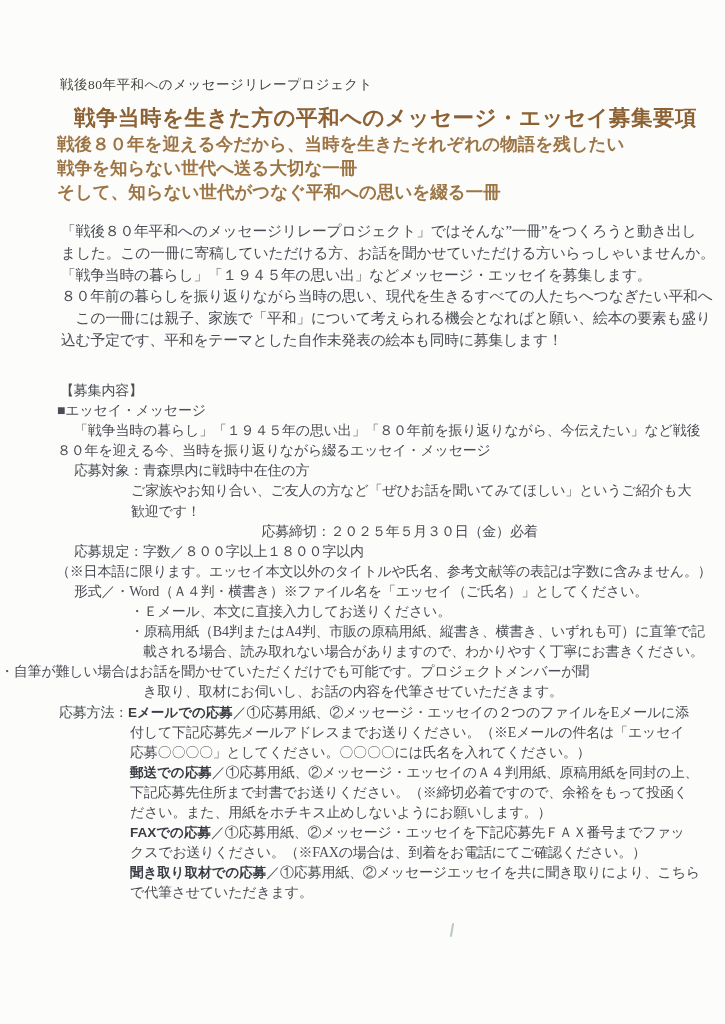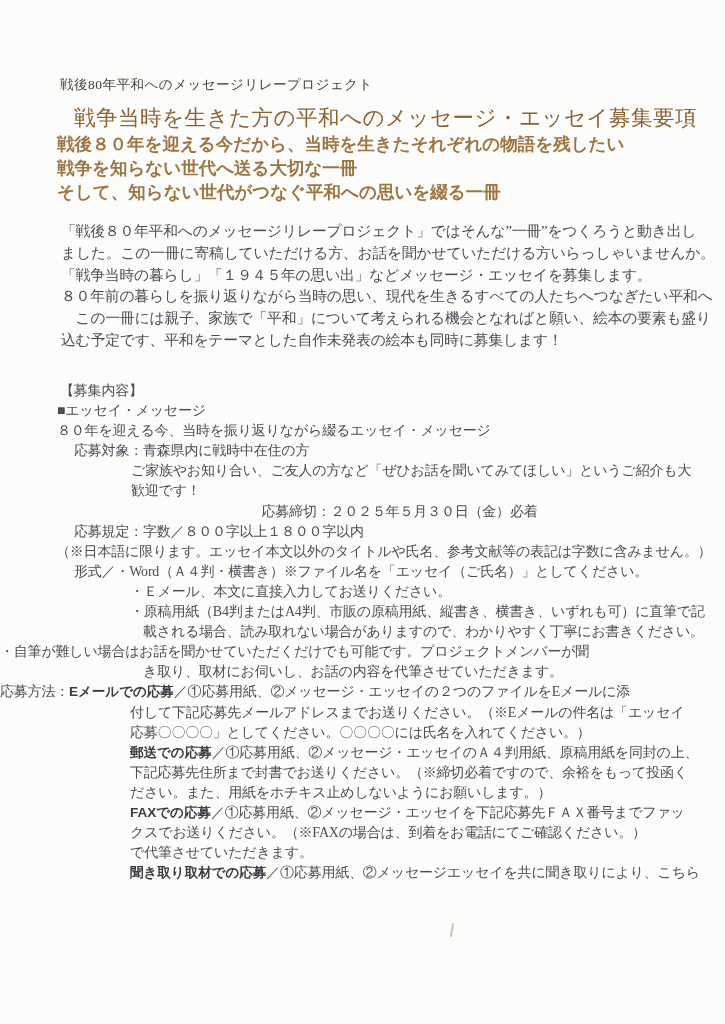--- a/index.html
+++ b/index.html
@@ -23,7 +23,7 @@
   .title {
     margin: 9px 0 0 74px;
     font-size: 21.5px;
-    font-weight: 400;
+    font-weight: 700;
     letter-spacing: 0.5px;
     color: #8c6134;
     font-family: "Liberation Sans", "DejaVu Sans", sans-serif;

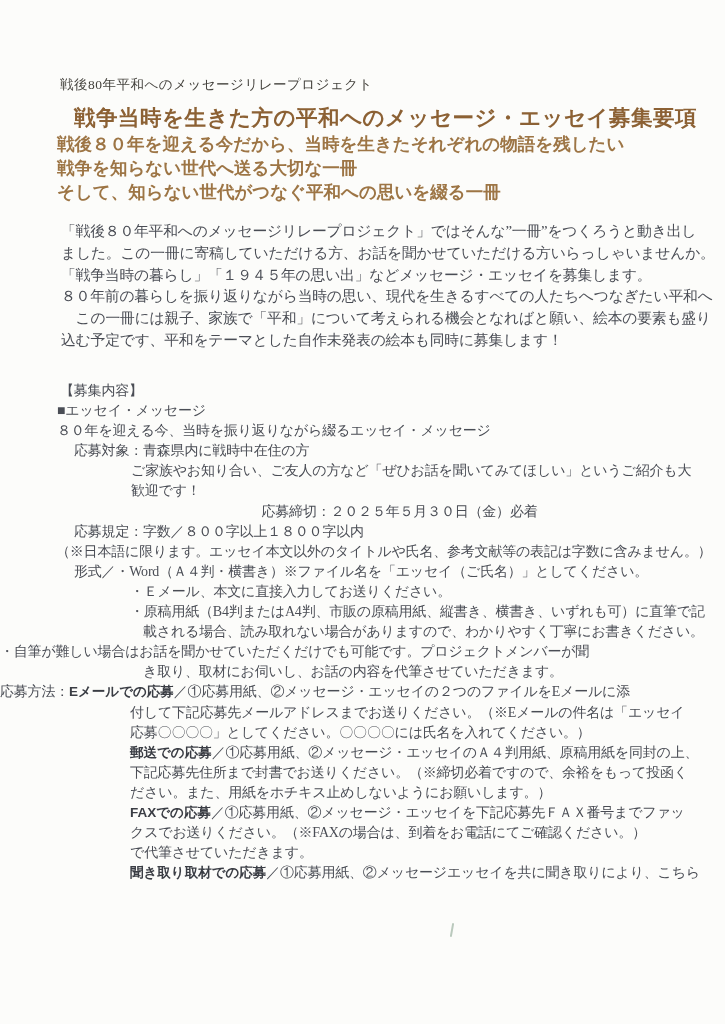--- a/index.html
+++ b/index.html
@@ -101,6 +101,7 @@
   <div class="recruit">
       <div class="tline" style="padding-left: 60px;"><span>【募集内容】</span></div>
       <div class="tline" style="padding-left: 57px;"><span>■エッセイ・メッセージ</span></div>
+      <div class="tline" style="padding-left: 74px;"><span>「戦争当時の暮らし」「１９４５年の思い出」「８０年前を振り返りながら、今伝えたい」など戦後</span></div>
       <div class="tline" style="padding-left: 57px;"><span>８０年を迎える今、当時を振り返りながら綴るエッセイ・メッセージ</span></div>
       <div class="tline" style="padding-left: 74px;"><span>応募対象：青森県内に戦時中在住の方</span></div>
       <div class="tline" style="padding-left: 131px;"><span>ご家族やお知り合い、ご友人の方など「ぜひお話を聞いてみてほしい」というご紹介も大</span></div>

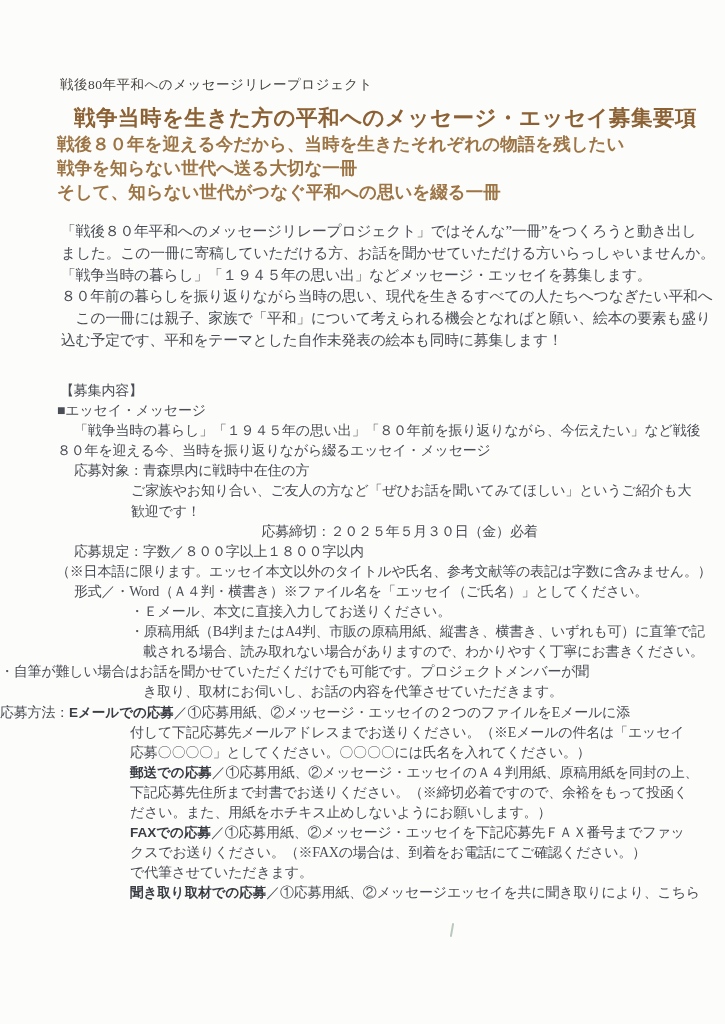--- a/index.html
+++ b/index.html
@@ -115,7 +115,7 @@
       <div class="tline" style="padding-left: 143px;"><span>載される場合、読み取れない場合がありますので、わかりやすく丁寧にお書きください。</span></div>
       <div class="tline" style=""><span>・自筆が難しい場合はお話を聞かせていただくだけでも可能です。プロジェクトメンバーが聞</span></div>
       <div class="tline" style="padding-left: 143px;"><span>き取り、取材にお伺いし、お話の内容を代筆させていただきます。</span></div>
-      <div class="tline" style=""><span>応募方法：</span><span class="bseg">Eメールでの応募</span><span>／①応募用紙、②メッセージ・エッセイの２つのファイルをEメールに添</span></div>
+      <div class="tline" style="padding-left: 59px;"><span>応募方法：</span><span class="bseg">Eメールでの応募</span><span>／①応募用紙、②メッセージ・エッセイの２つのファイルをEメールに添</span></div>
       <div class="tline" style="padding-left: 130px;"><span>付して下記応募先メールアドレスまでお送りください。（※Eメールの件名は「エッセイ</span></div>
       <div class="tline" style="padding-left: 130px;"><span>応募〇〇〇〇」としてください。〇〇〇〇には氏名を入れてください。）</span></div>
       <div class="tline" style="padding-left: 130px;"><span class="bseg">郵送での応募</span><span>／①応募用紙、②メッセージ・エッセイのＡ４判用紙、原稿用紙を同封の上、</span></div>

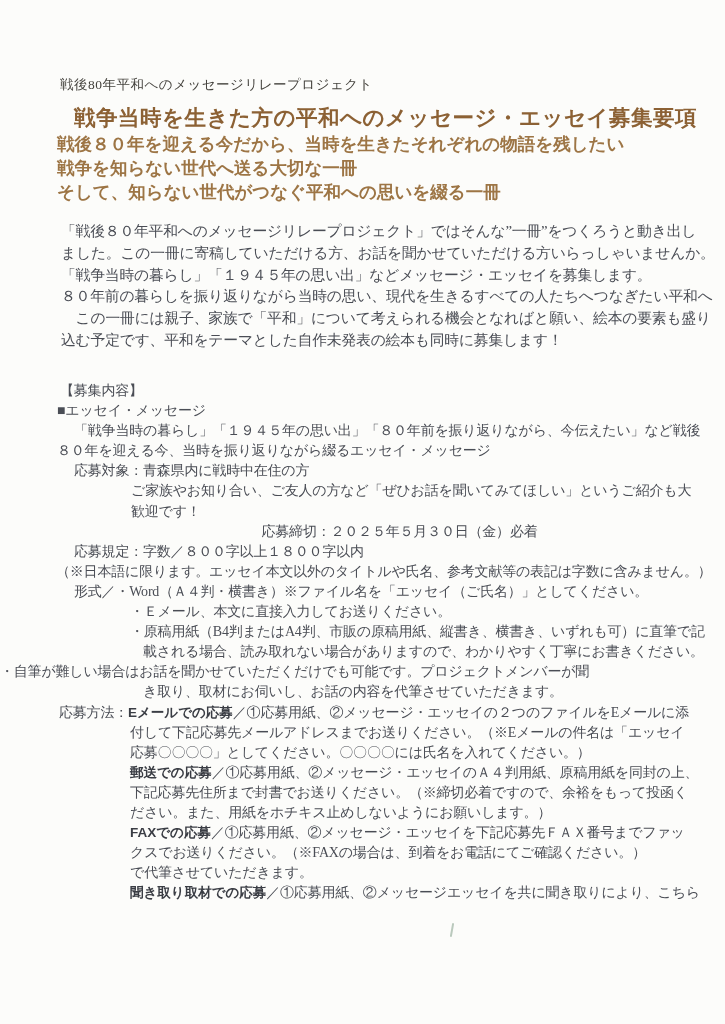--- a/index.html
+++ b/index.html
@@ -123,8 +123,8 @@
       <div class="tline" style="padding-left: 130px;"><span>ださい。また、用紙をホチキス止めしないようにお願いします。）</span></div>
       <div class="tline" style="padding-left: 130px;"><span class="bseg">FAXでの応募</span><span>／①応募用紙、②メッセージ・エッセイを下記応募先ＦＡＸ番号までファッ</span></div>
       <div class="tline" style="padding-left: 130px;"><span>クスでお送りください。（※FAXの場合は、到着をお電話にてご確認ください。）</span></div>
+      <div class="tline" style="padding-left: 130px;"><span class="bseg">聞き取り取材での応募</span><span>／①応募用紙、②メッセージエッセイを共に聞き取りにより、こちら</span></div>
       <div class="tline" style="padding-left: 130px;"><span>で代筆させていただきます。</span></div>
-      <div class="tline" style="padding-left: 130px;"><span class="bseg">聞き取り取材での応募</span><span>／①応募用紙、②メッセージエッセイを共に聞き取りにより、こちら</span></div>
     </div>
 
   <div class="pen-mark"></div>

